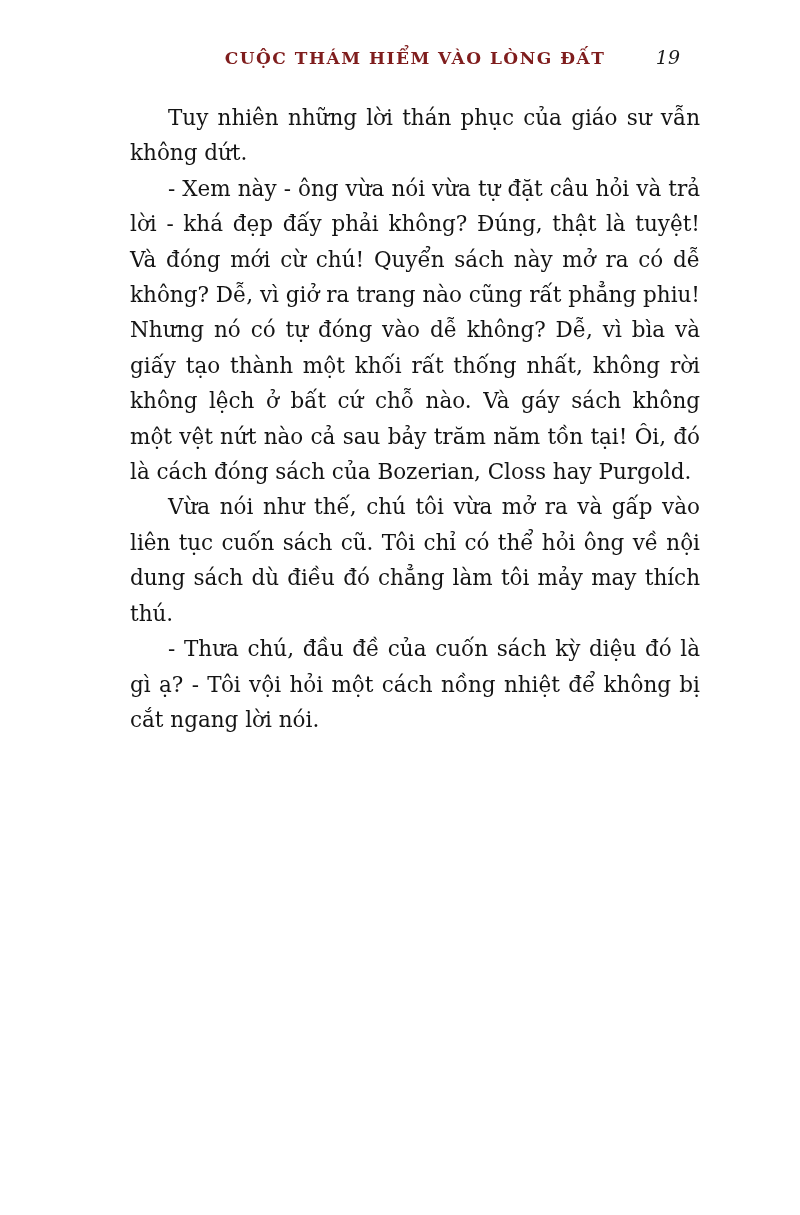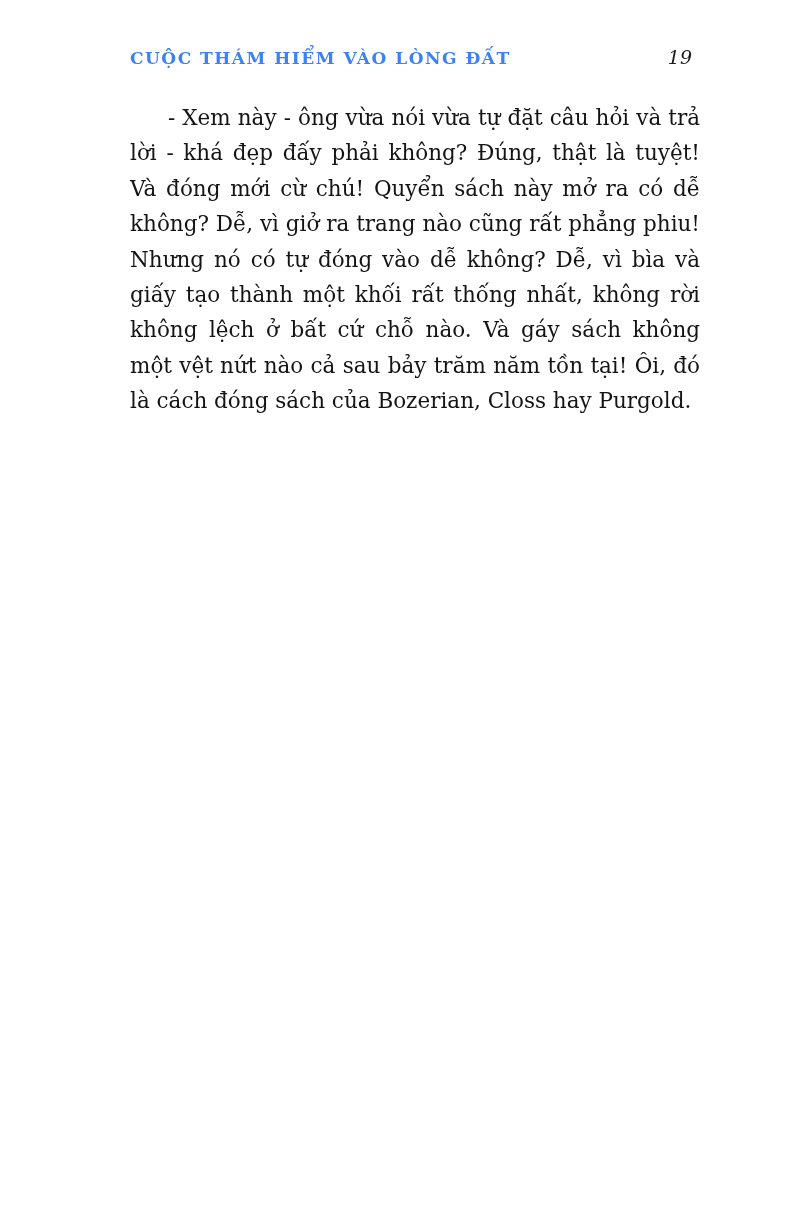--- a/index.html
+++ b/index.html
@@ -28,11 +28,11 @@
     height: 28px;
   }
   .running-title {
-    text-align: left;
+    text-align: center;
     font-size: 17px;
     font-weight: 700;
     letter-spacing: 1.5px;
-    color: #3b82f6;
+    color: #7f1d1d;
     white-space: nowrap;
   }
   .page-number {

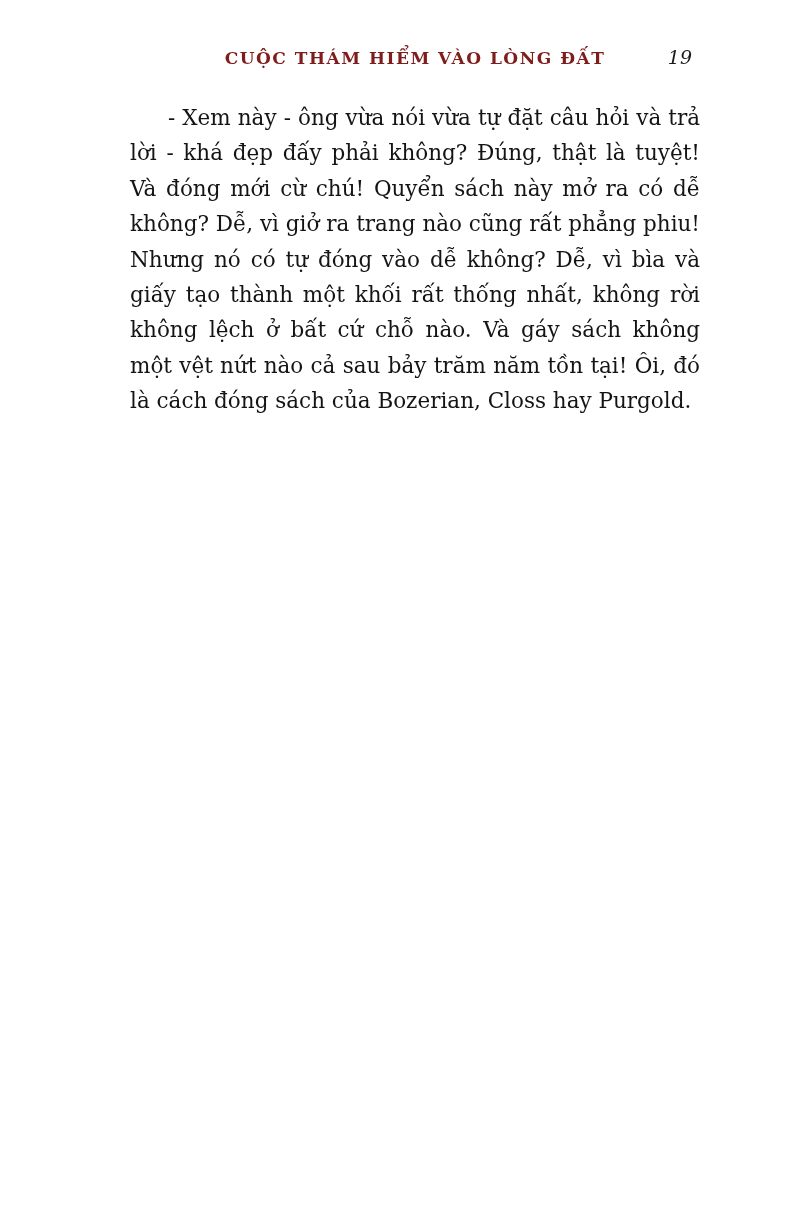--- a/index.html
+++ b/index.html
@@ -37,7 +37,7 @@
   }
   .page-number {
     position: absolute;
-    right: 8px;
+    right: 20px;
     top: -2px;
     font-size: 19px;
     font-style: italic;

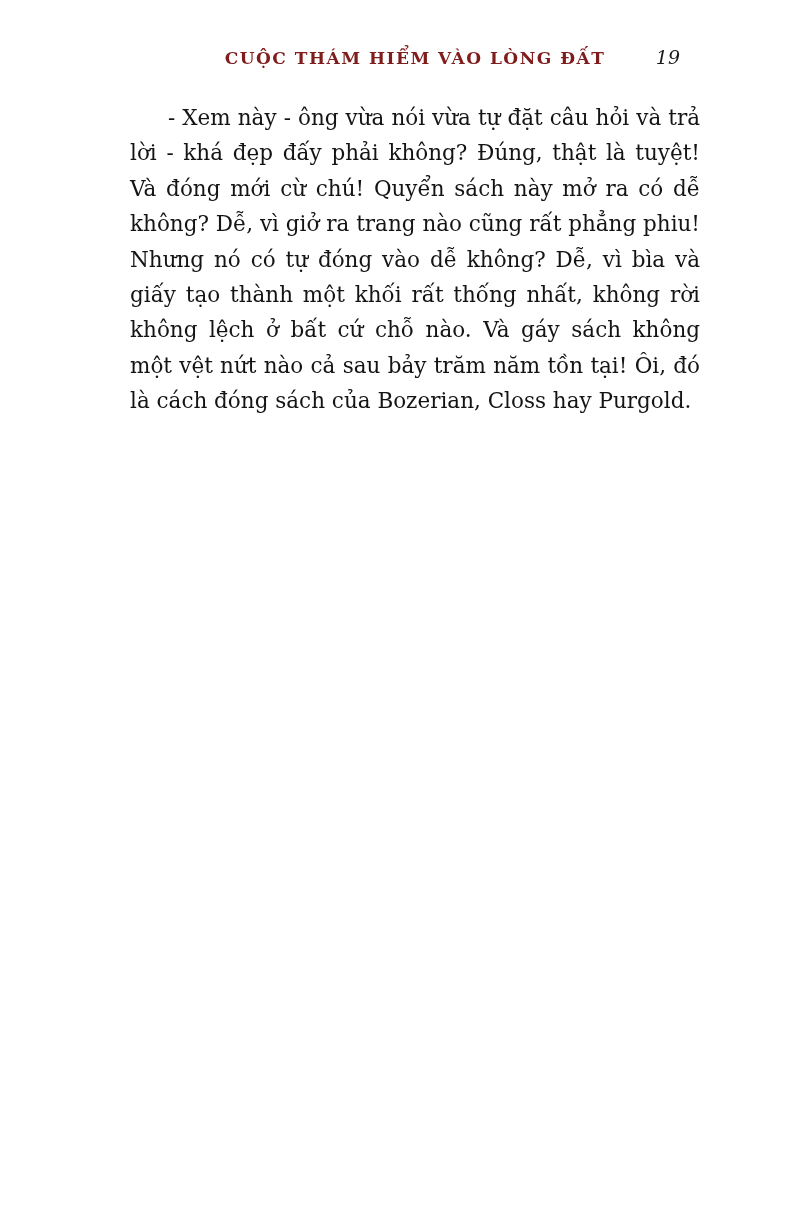--- a/index.html
+++ b/index.html
@@ -72,6 +72,7 @@
   </div>
 
   <div class="content">
+    <p>Tuy nhiên những lời thán phục của giáo sư vẫn không dứt.</p>
     <p>- Xem này - ông vừa nói vừa tự đặt câu hỏi và trả lời - khá đẹp đấy phải không? Đúng, thật là tuyệt! Và đóng mới cừ chú! Quyển sách này mở ra có dễ không? Dễ, vì giở ra trang nào cũng rất phẳng phiu! Nhưng nó có tự đóng vào dễ không? Dễ, vì bìa và giấy tạo thành một khối rất thống nhất, không rời không lệch ở bất cứ chỗ nào. Và gáy sách không một vệt nứt nào cả sau bảy trăm năm tồn tại! Ôi, đó là cách đóng sách của Bozerian, Closs hay Purgold.</p>
   </div>
 

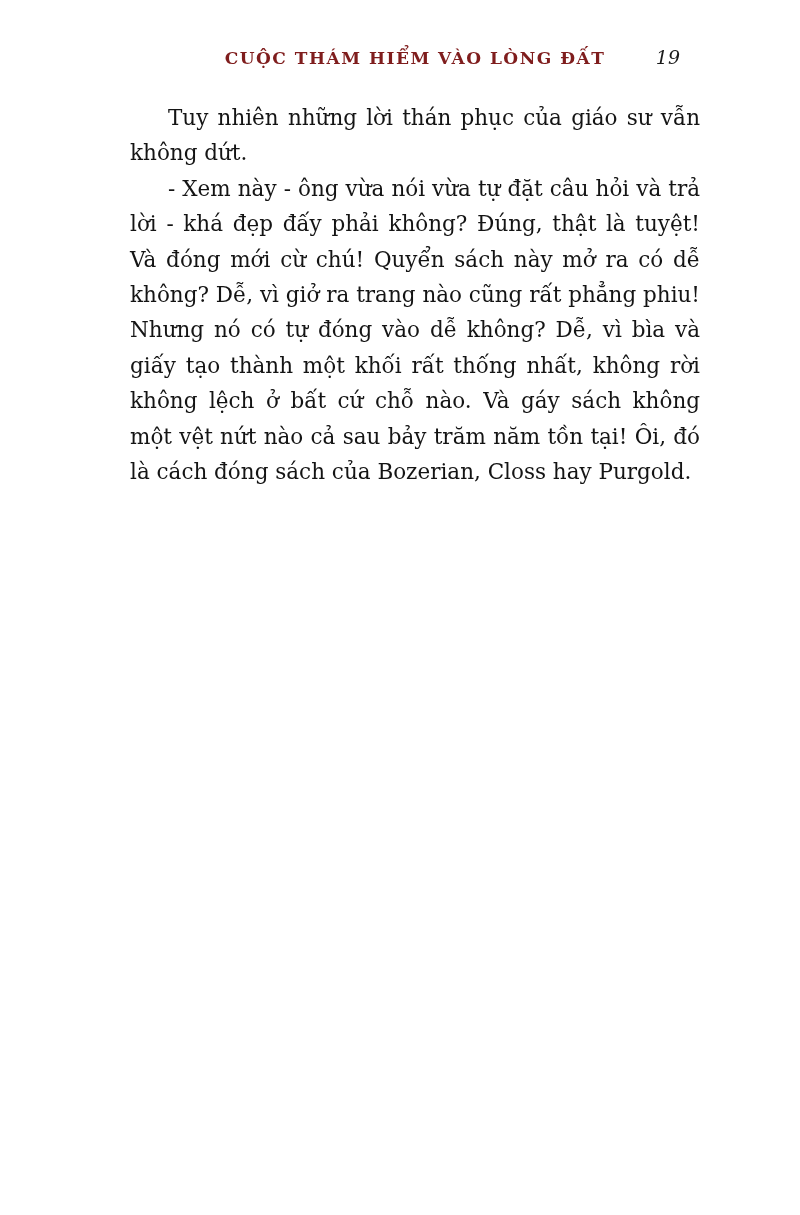--- a/index.html
+++ b/index.html
@@ -74,6 +74,7 @@
   <div class="content">
     <p>Tuy nhiên những lời thán phục của giáo sư vẫn không dứt.</p>
     <p>- Xem này - ông vừa nói vừa tự đặt câu hỏi và trả lời - khá đẹp đấy phải không? Đúng, thật là tuyệt! Và đóng mới cừ chú! Quyển sách này mở ra có dễ không? Dễ, vì giở ra trang nào cũng rất phẳng phiu! Nhưng nó có tự đóng vào dễ không? Dễ, vì bìa và giấy tạo thành một khối rất thống nhất, không rời không lệch ở bất cứ chỗ nào. Và gáy sách không một vệt nứt nào cả sau bảy trăm năm tồn tại! Ôi, đó là cách đóng sách của Bozerian, Closs hay Purgold.</p>
+    <p>Vừa nói như thế, chú tôi vừa mở ra và gấp vào liên tục cuốn sách cũ. Tôi chỉ có thể hỏi ông về nội dung sách dù điều đó chẳng làm tôi mảy may thích thú.</p>
   </div>
 
 </div>

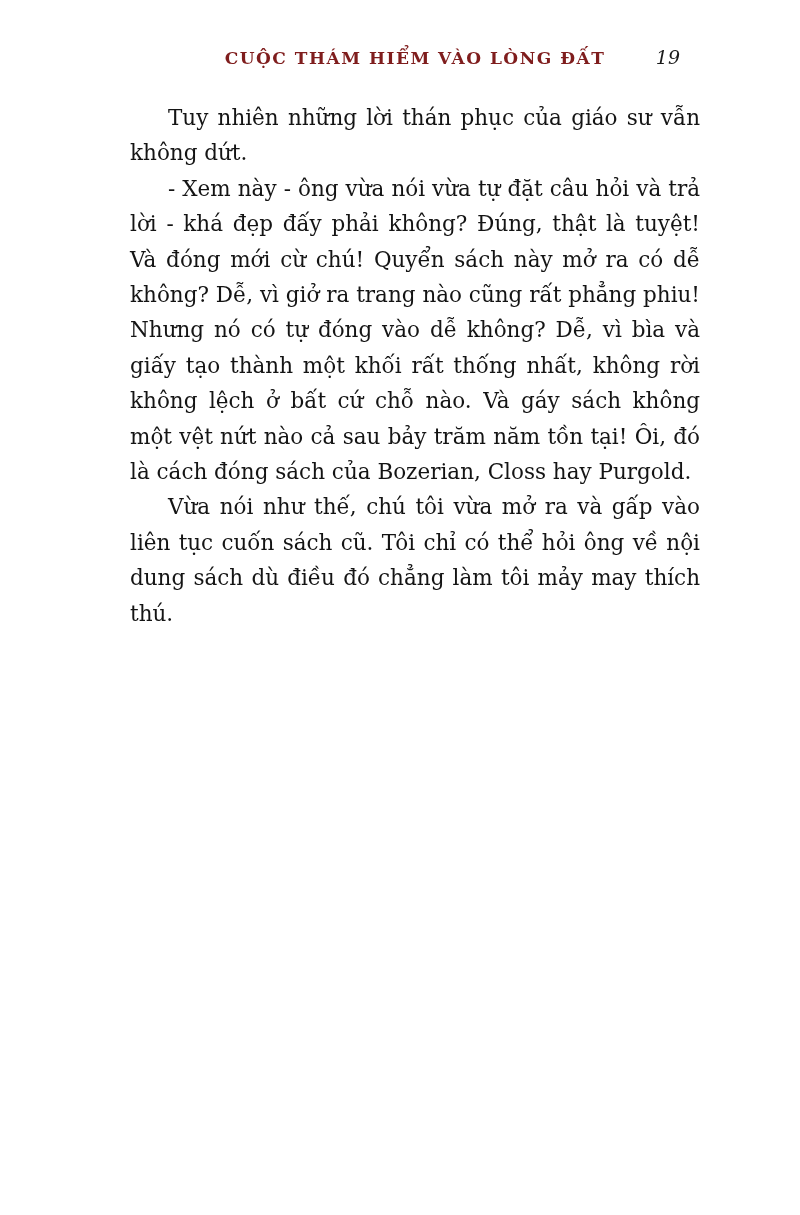--- a/index.html
+++ b/index.html
@@ -75,6 +75,7 @@
     <p>Tuy nhiên những lời thán phục của giáo sư vẫn không dứt.</p>
     <p>- Xem này - ông vừa nói vừa tự đặt câu hỏi và trả lời - khá đẹp đấy phải không? Đúng, thật là tuyệt! Và đóng mới cừ chú! Quyển sách này mở ra có dễ không? Dễ, vì giở ra trang nào cũng rất phẳng phiu! Nhưng nó có tự đóng vào dễ không? Dễ, vì bìa và giấy tạo thành một khối rất thống nhất, không rời không lệch ở bất cứ chỗ nào. Và gáy sách không một vệt nứt nào cả sau bảy trăm năm tồn tại! Ôi, đó là cách đóng sách của Bozerian, Closs hay Purgold.</p>
     <p>Vừa nói như thế, chú tôi vừa mở ra và gấp vào liên tục cuốn sách cũ. Tôi chỉ có thể hỏi ông về nội dung sách dù điều đó chẳng làm tôi mảy may thích thú.</p>
+    <p>- Thưa chú, đầu đề của cuốn sách kỳ diệu đó là gì ạ? - Tôi vội hỏi một cách nồng nhiệt để không bị cắt ngang lời nói.</p>
   </div>
 
 </div>

